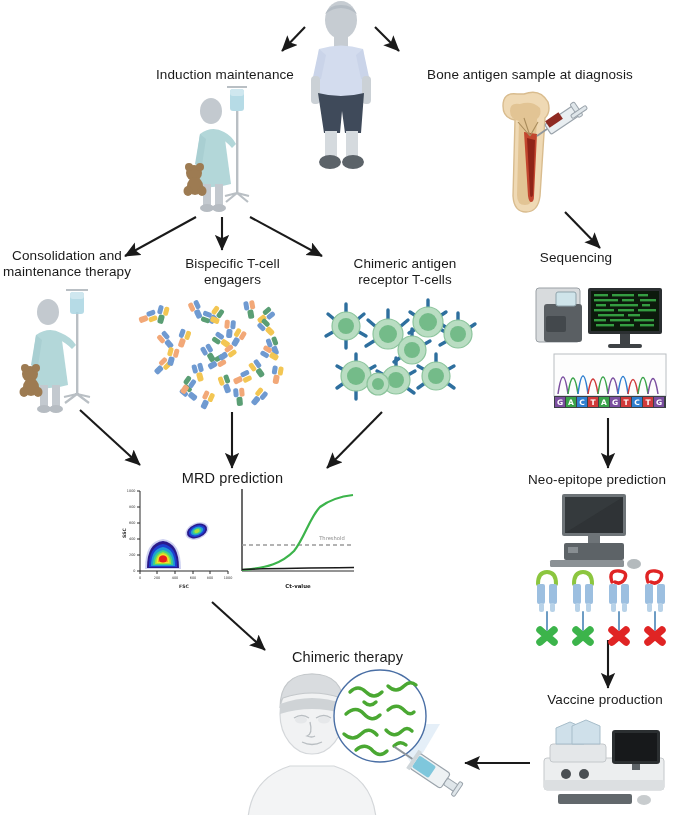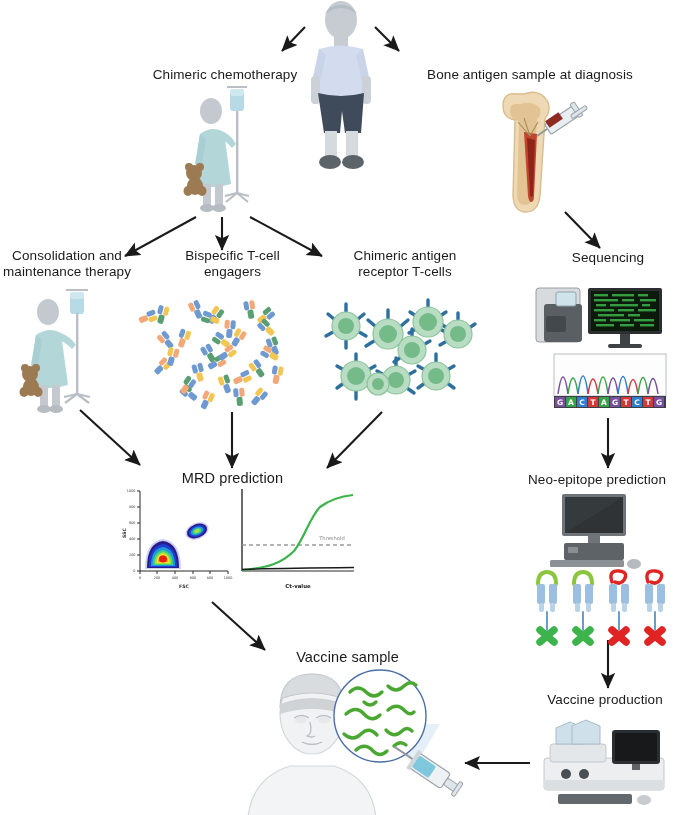--- a/index.html
+++ b/index.html
@@ -57,7 +57,7 @@
   </svg>
 </div>
 
-<div class="lbl" style="left:130px;top:67px;width:190px;">Chimeric chemotherapy</div>
+<div class="lbl" style="left:130px;top:67px;width:190px;">Induction maintenance</div>
 <div class="lbl" style="left:405px;top:67px;width:250px;">Bone antigen sample at diagnosis</div>
 
 <div class="node" style="left:185px;top:85px;">

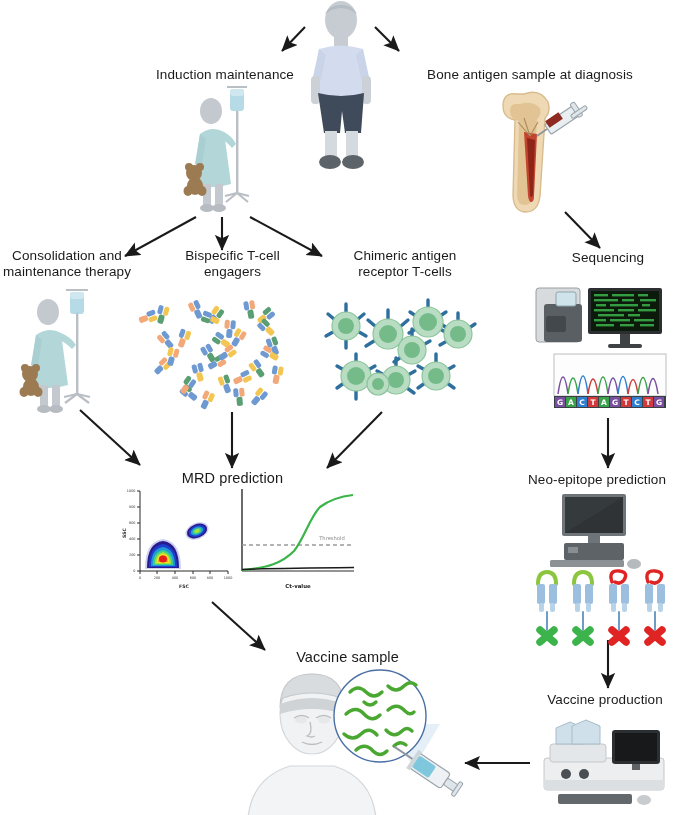--- a/index.html
+++ b/index.html
@@ -105,7 +105,7 @@
 
 <div class="lbl" style="left:-8px;top:248px;width:150px;">Consolidation and
 maintenance therapy</div>
-<div class="lbl" style="left:160px;top:248px;width:145px;">Bispecific T-cell
+<div class="lbl" style="left:160px;top:256px;width:145px;">Bispecific T-cell
 engagers</div>
 <div class="lbl" style="left:330px;top:248px;width:150px;text-align:center;">Chimeric antigen
 receptor T-cells</div>

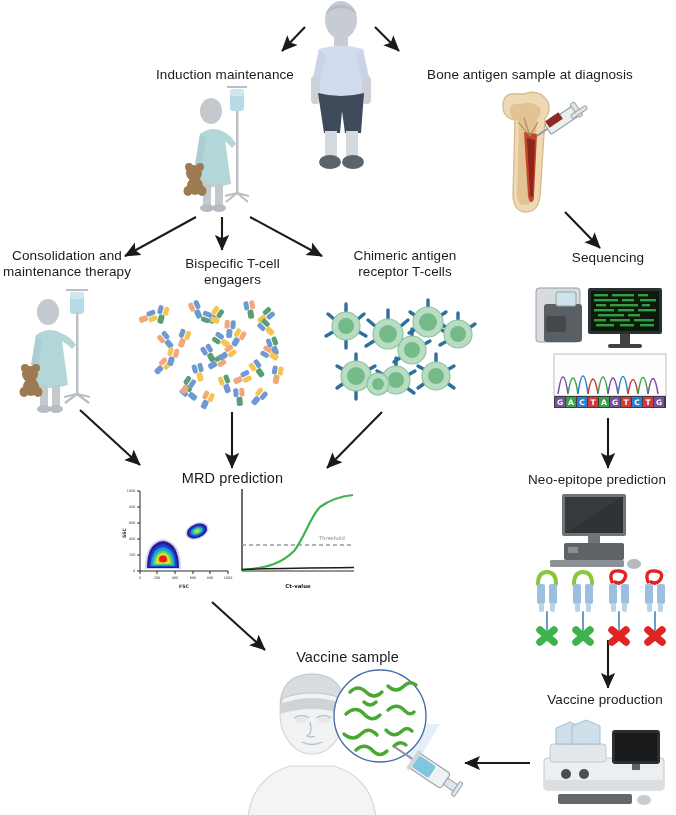--- a/index.html
+++ b/index.html
@@ -107,7 +107,7 @@
 maintenance therapy</div>
 <div class="lbl" style="left:160px;top:256px;width:145px;">Bispecific T-cell
 engagers</div>
-<div class="lbl" style="left:330px;top:248px;width:150px;text-align:center;">Chimeric antigen
+<div class="lbl" style="left:330px;top:256px;width:150px;text-align:center;">Chimeric antigen
 receptor T-cells</div>
 <div class="lbl" style="left:548px;top:250px;width:120px;">Sequencing</div>
 

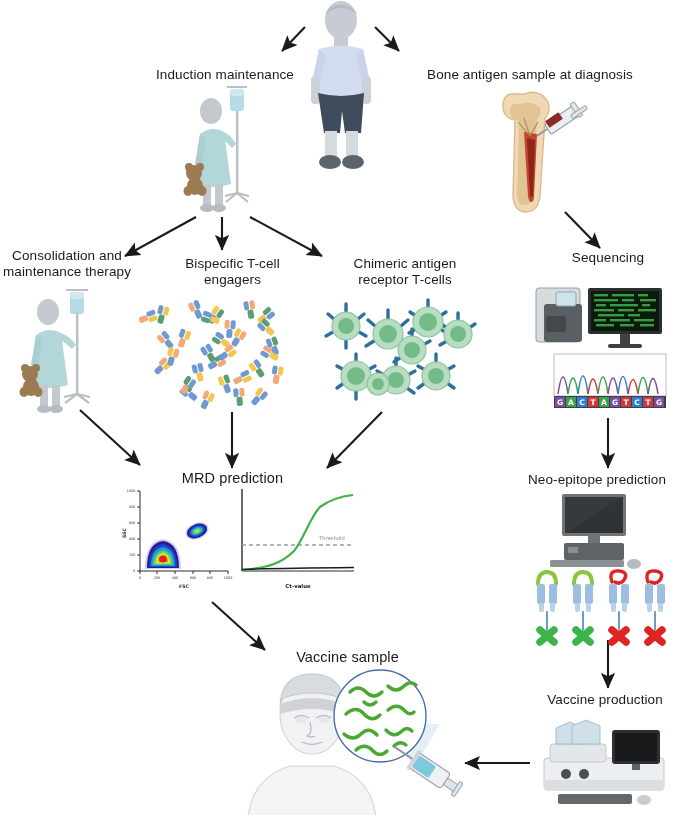--- a/index.html
+++ b/index.html
@@ -109,7 +109,7 @@
 engagers</div>
 <div class="lbl" style="left:330px;top:256px;width:150px;text-align:center;">Chimeric antigen
 receptor T-cells</div>
-<div class="lbl" style="left:548px;top:250px;width:120px;">Sequencing</div>
+<div class="lbl" style="left:516px;top:250px;width:120px;">Sequencing</div>
 
 <div class="node" style="left:18px;top:288px;">
   <svg width="90" height="128" viewBox="0 0 90 128">

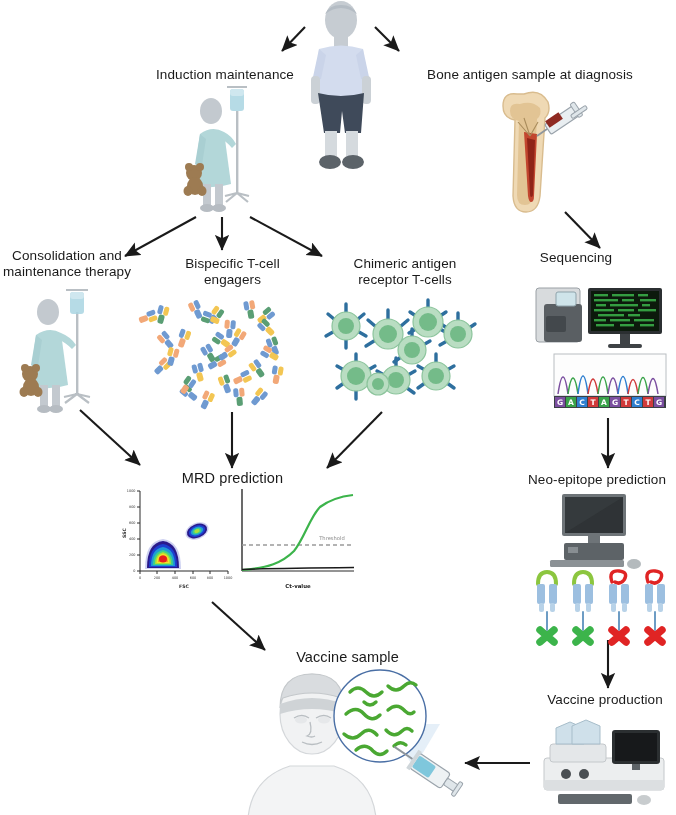--- a/index.html
+++ b/index.html
@@ -577,7 +577,7 @@
   </svg>
 </div>
 
-<div class="lbl" style="left:280px;top:649px;width:135px;font-size:14.5px;">Vaccine sample</div>
+<div class="lbl" style="left:280px;top:649px;width:135px;font-size:14.5px;">Chimeric therapy</div>
 
 <div class="node" style="left:218px;top:668px;">
   <svg width="250" height="150" viewBox="0 0 250 150">

